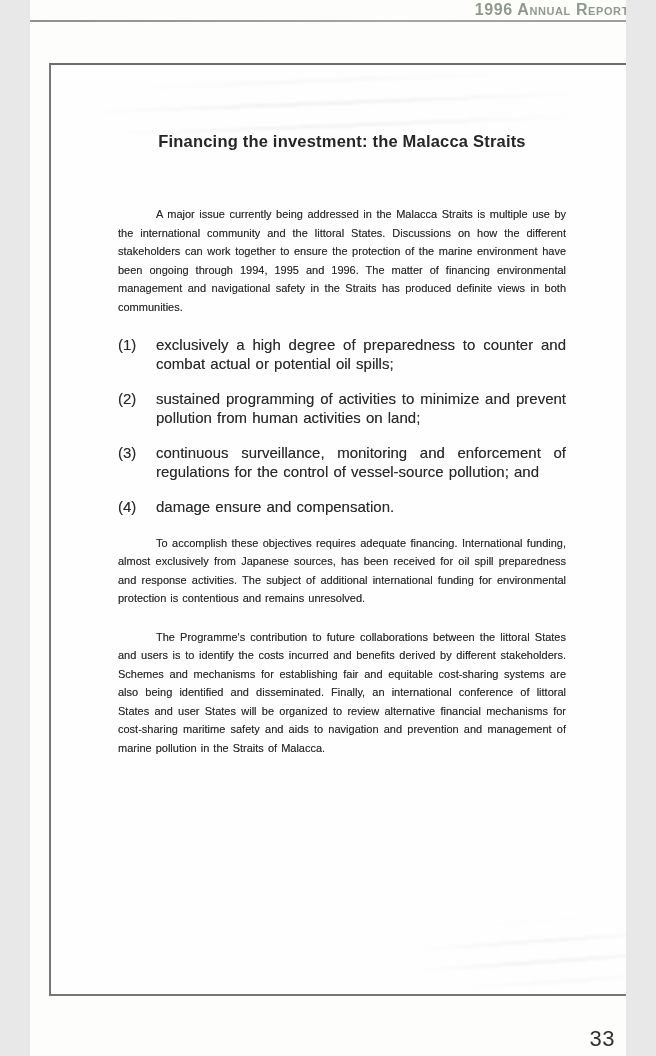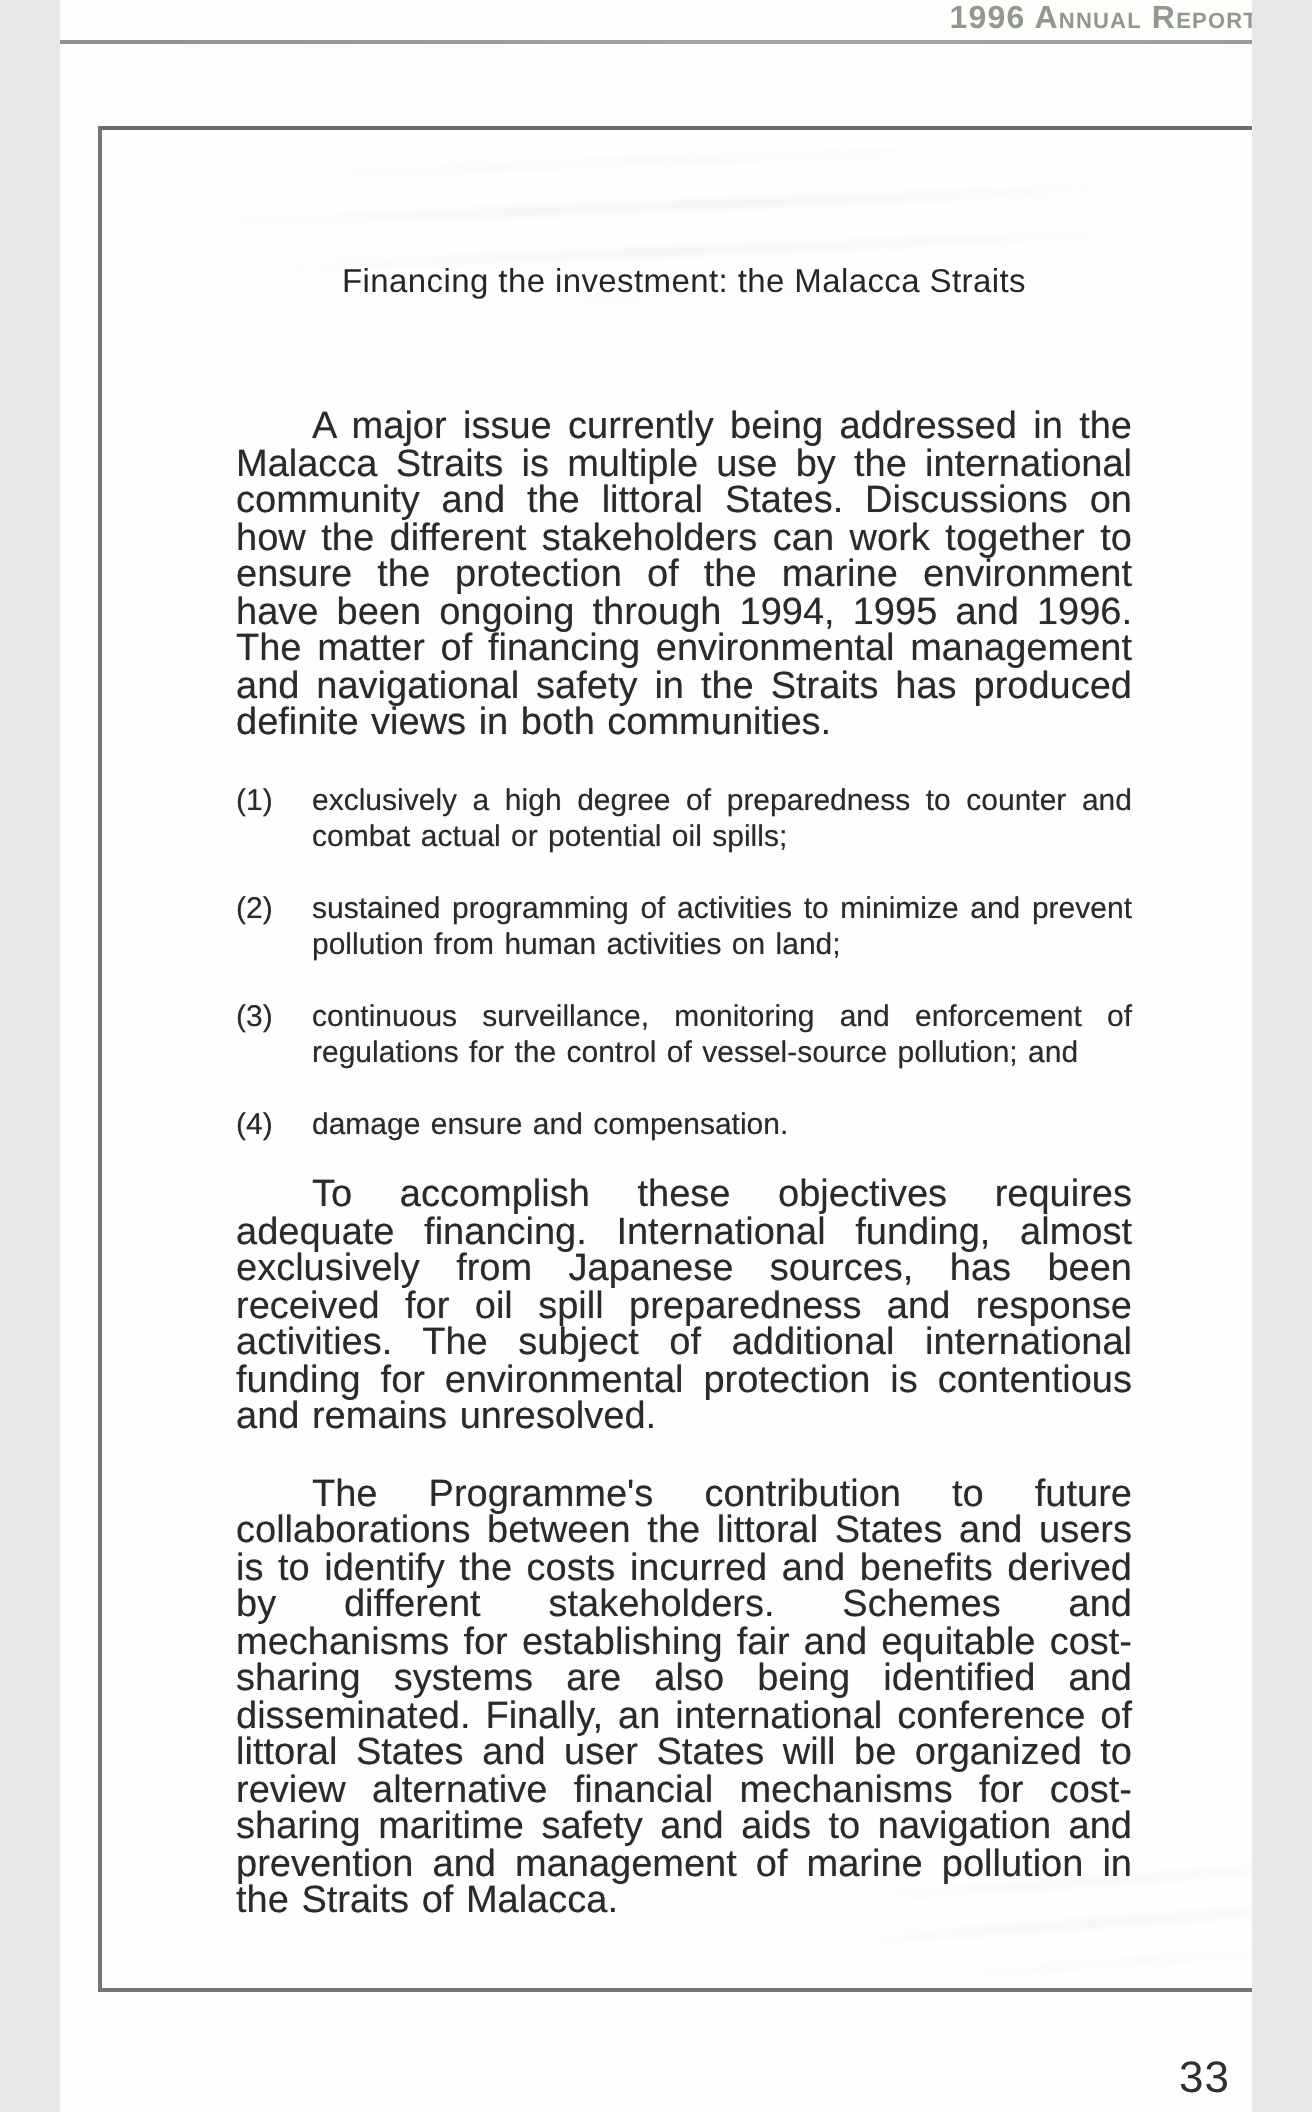--- a/index.html
+++ b/index.html
@@ -56,7 +56,7 @@
     margin: 66px 0 54px 0;
     font-size: 16.5px;
     line-height: 20px;
-    font-weight: normal;
+    font-weight: bold;
     color: #262626;
     text-align: center;
     letter-spacing: 0.2px;

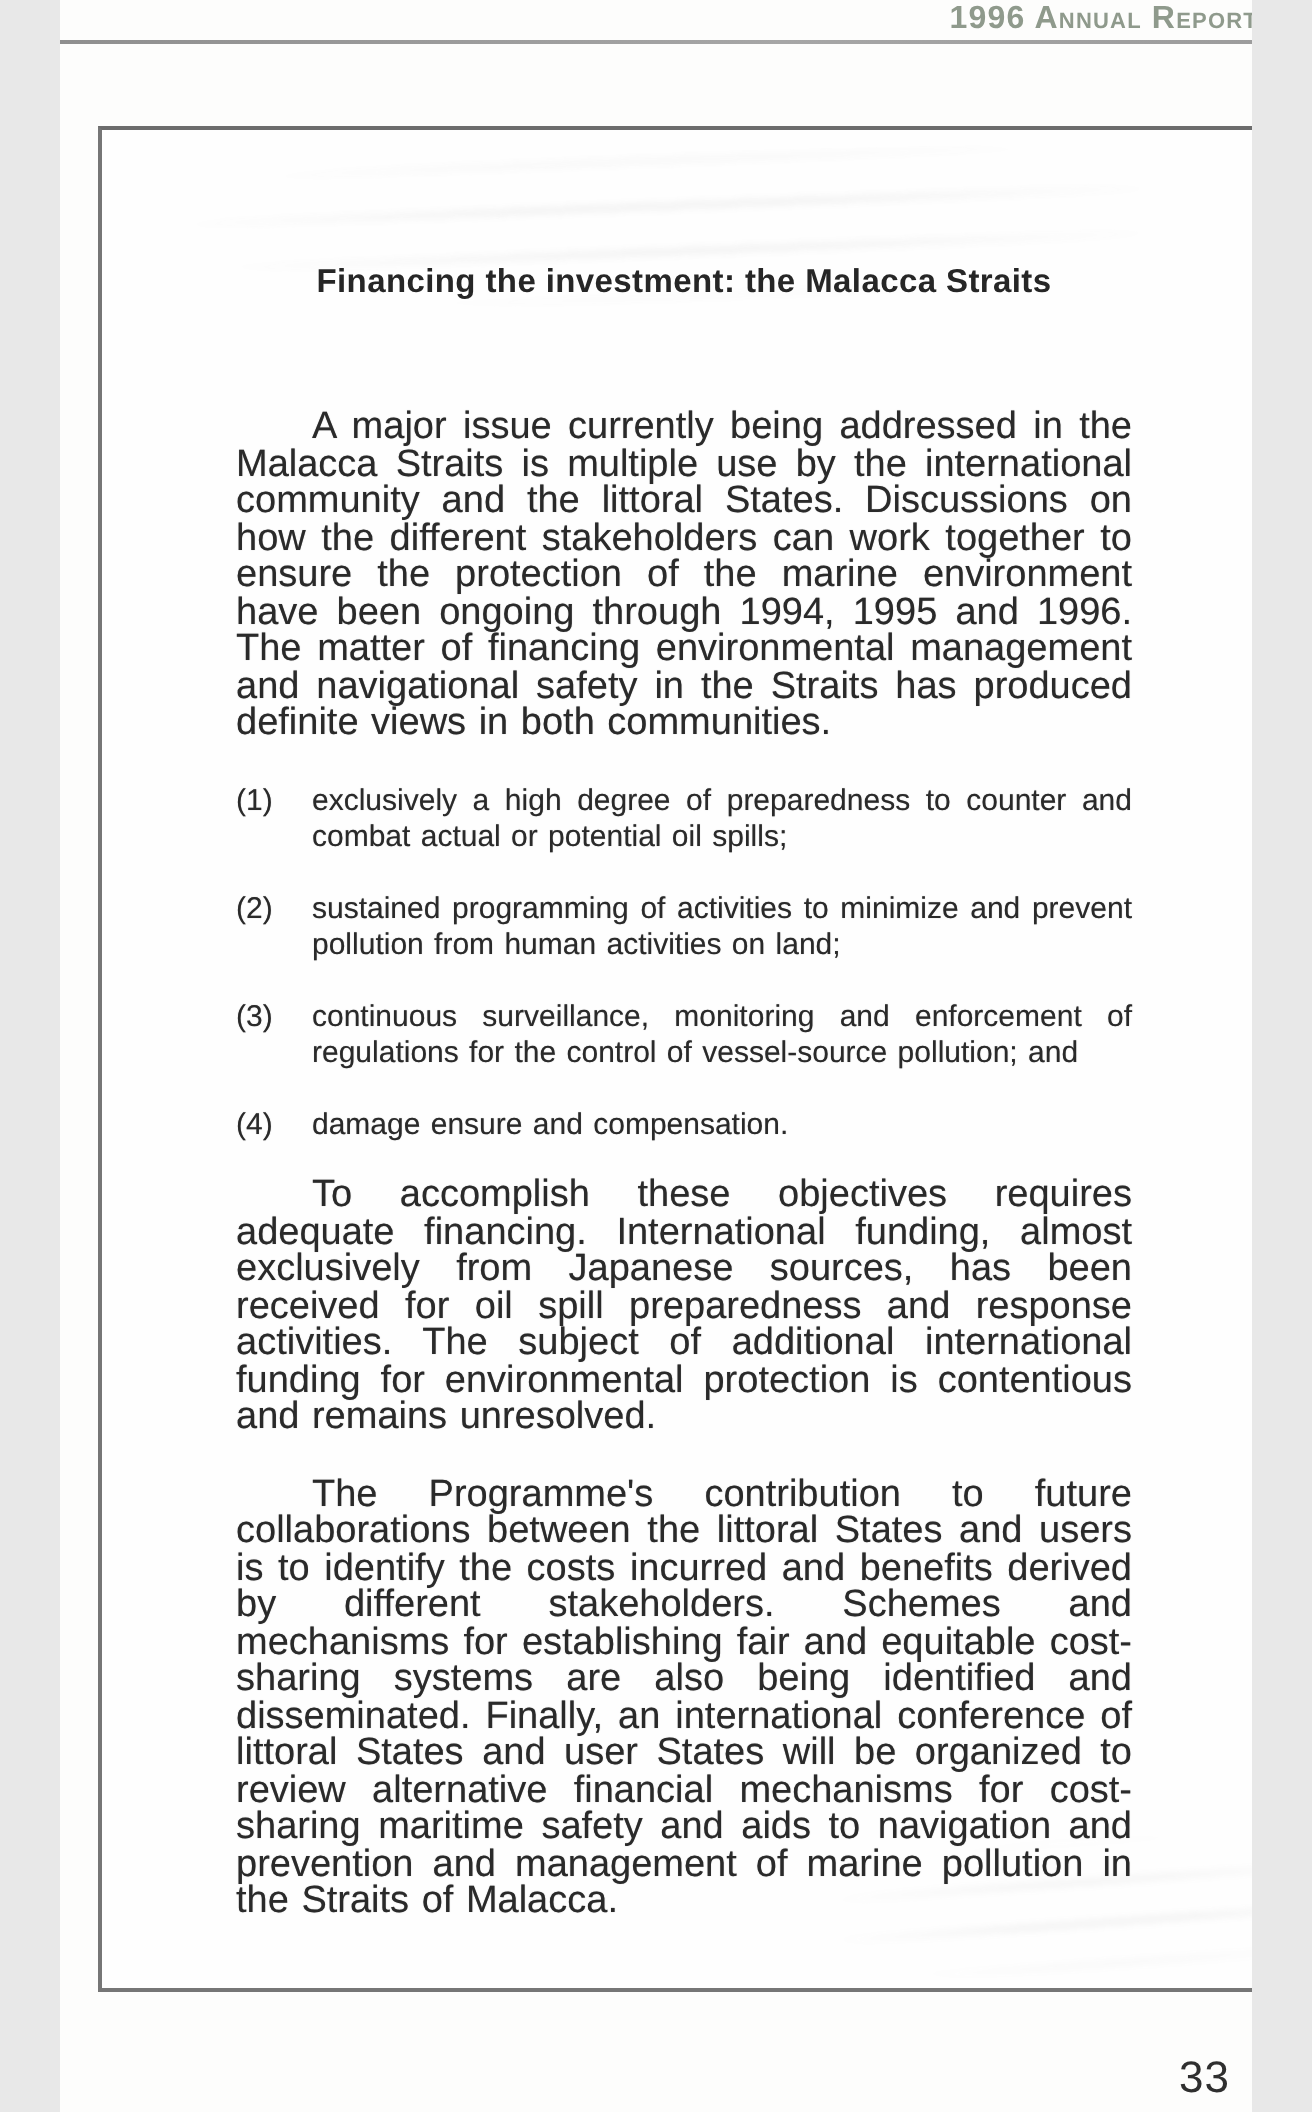--- a/index.html
+++ b/index.html
@@ -64,7 +64,7 @@
 
   .para {
     margin: 0 0 20px 0;
-    font-size: 19px;
+    font-size: 11px;
     line-height: 18.5px;
     color: #2a2a2a;
     text-align: justify;

